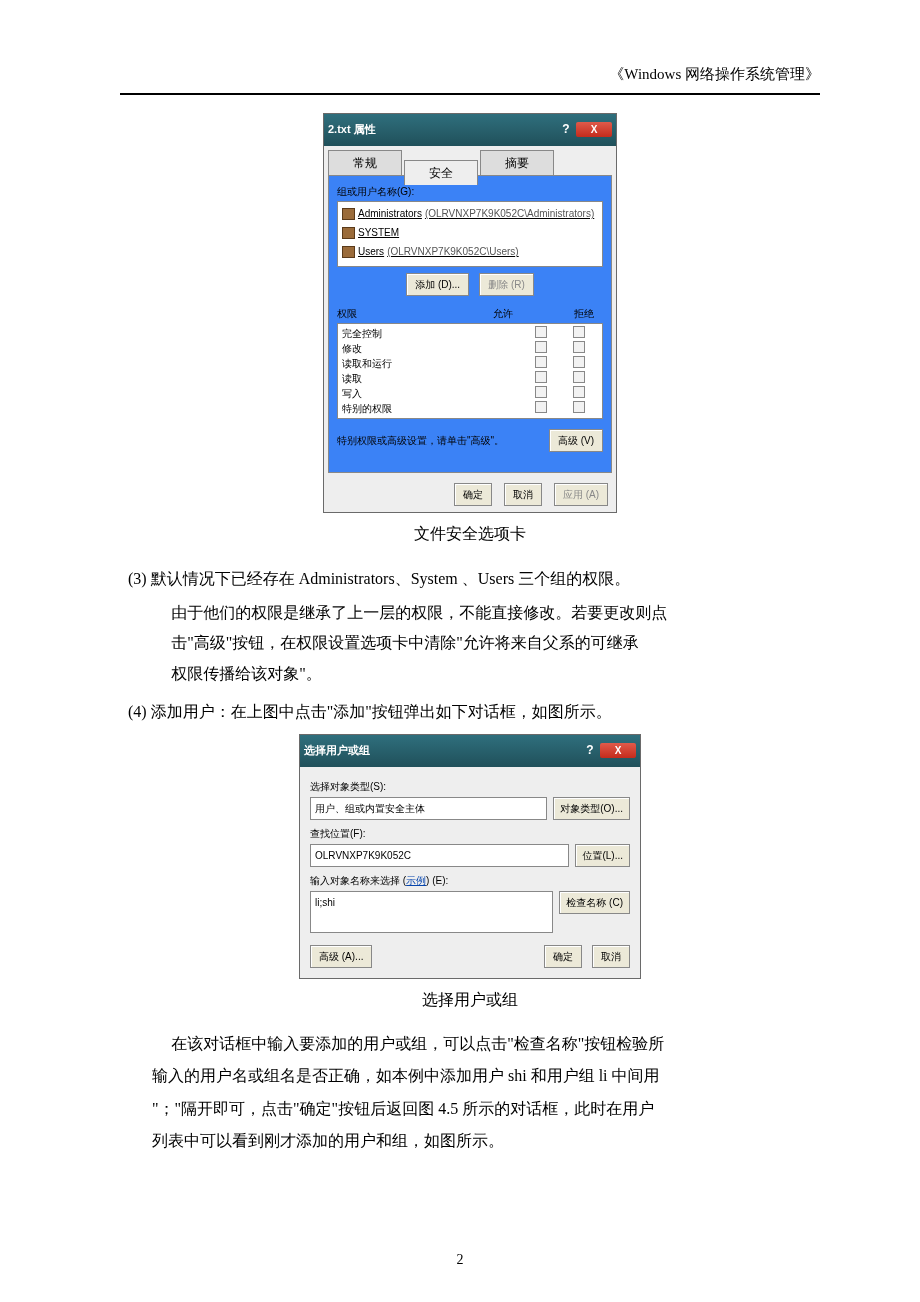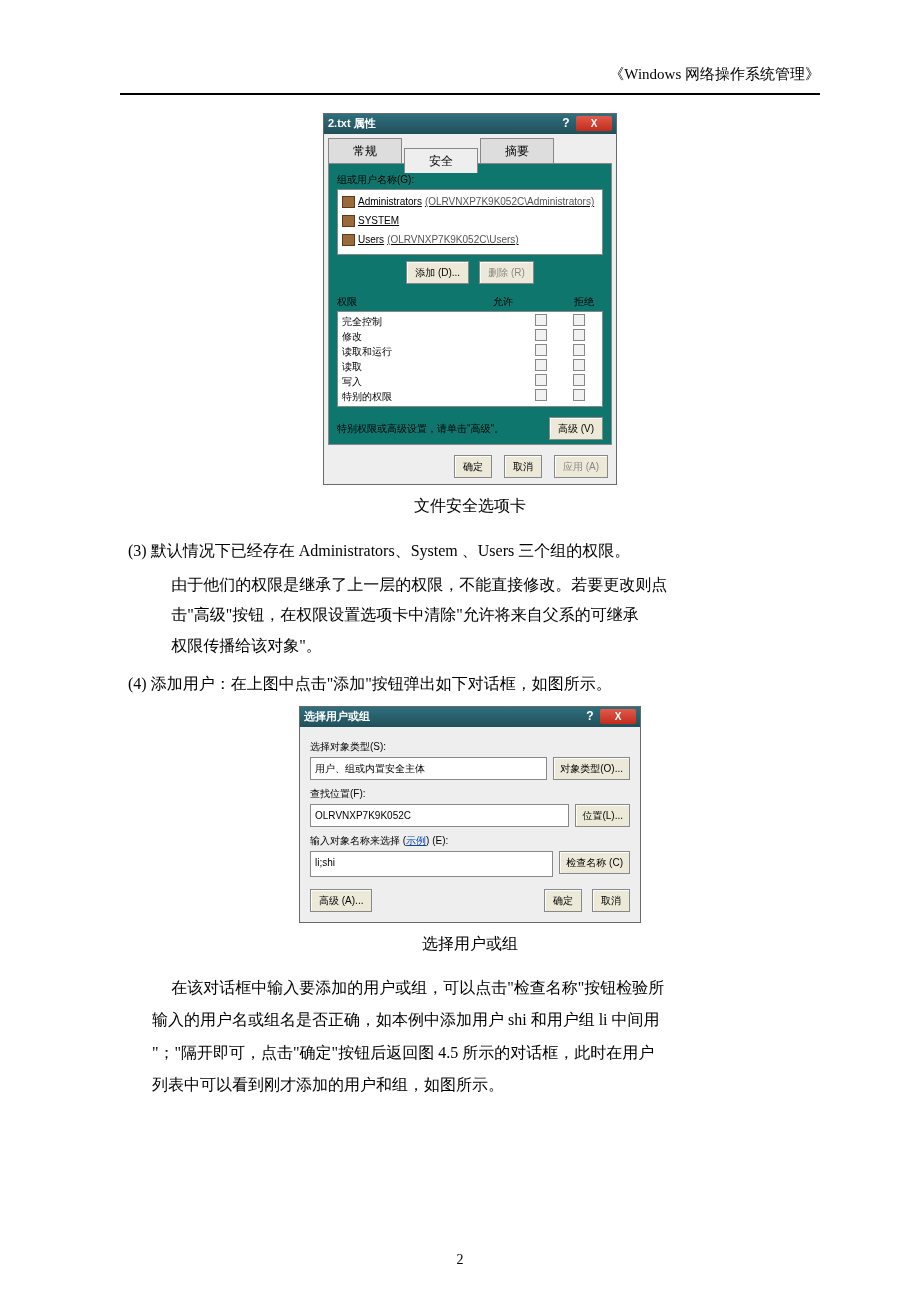--- a/index.html
+++ b/index.html
@@ -12,7 +12,7 @@
   .header-text { text-align:right; font-size:15px; margin-bottom:4px; }
   .header-rule { border-top:2px solid #000; margin-bottom:18px; }
   .win { border:1px solid #6a6a6a; background:#eee; font-family:Tahoma,Arial,sans-serif; font-size:10px; margin:0 auto; }
-  .titlebar { background:linear-gradient(#2f6f7d,#20505a); color:#fff; height:20px; display:flex; align-items:center; padding:0 4px; font-size:11px; font-weight:bold; }
+  .titlebar { background:linear-gradient(#2f6f7d,#20505a); color:#fff; height:32px; display:flex; align-items:center; padding:0 4px; font-size:11px; font-weight:bold; }
   .titlebar .spacer{flex:1;}
   .titlebar .qmark{width:16px;text-align:center;color:#fff;font-weight:bold;font-size:12px;}
   .closebtn{background:linear-gradient(#e05a4a,#c42b1c);width:36px;height:15px;border-radius:2px;display:flex;align-items:center;justify-content:center;color:#fff;font-weight:bold;font-size:10px;margin-left:2px;}

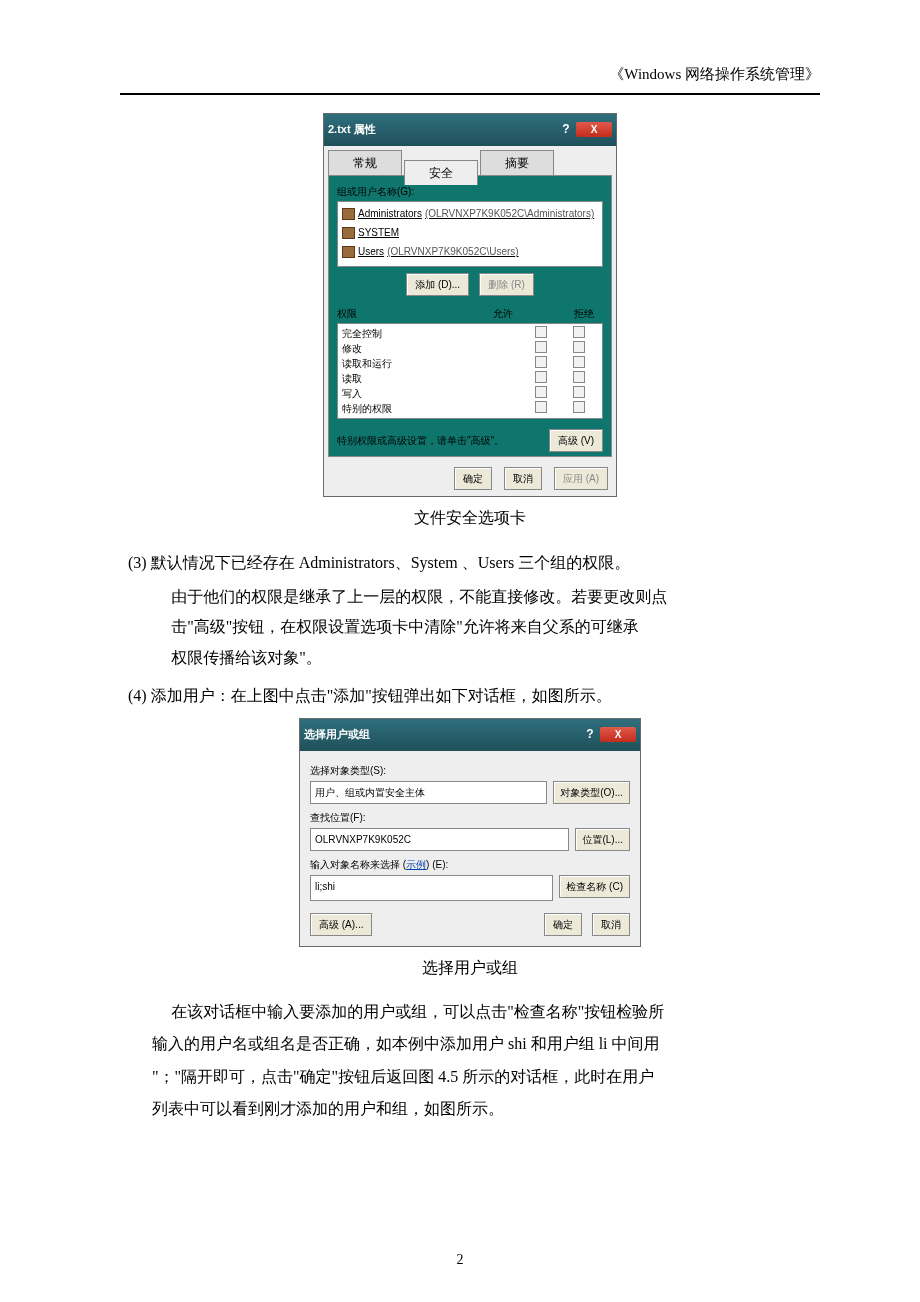--- a/index.html
+++ b/index.html
@@ -19,7 +19,7 @@
   .tabs{display:flex;margin:4px 4px 0 4px;gap:2px;}
   .tab{border:1px solid #888;border-bottom:none;padding:1px 24px;background:#ddd;font-size:12px;}
   .tab.active{background:#eee;position:relative;top:10px;}
-  .tabbody{border:1px solid #888;margin:0 4px 4px 4px;padding:6px 8px 4px 8px;background:#0f766e;}
+  .tabbody{border:1px solid #888;margin:0 4px 4px 4px;padding:6px 8px 20px 8px;background:#3b82f6;}
   .listbox{border:1px solid #888;background:#fff;padding:2px;height:60px;font-size:10px;text-decoration:underline;}
   .listrow{display:flex;align-items:center;gap:3px;padding:0 2px;}
   .picon{width:11px;height:10px;background:#9a6b3a;border:1px solid #5a3a1a;display:inline-block;}

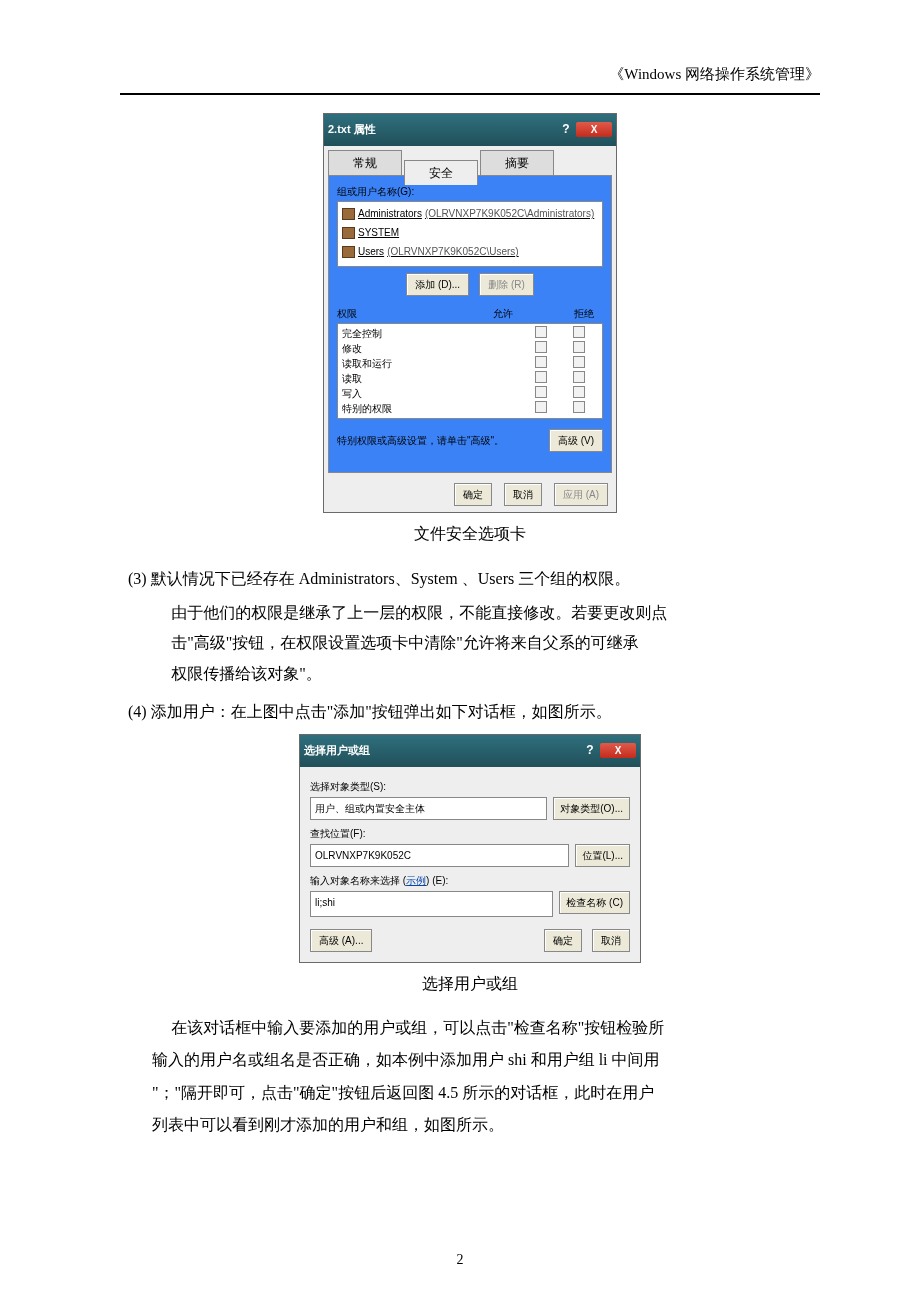--- a/index.html
+++ b/index.html
@@ -182,7 +182,7 @@
         <span>输入对象名称来选择 (</span><span class="link">示例</span><span>) (E):</span>
       </div>
       <div class="frow" style="align-items:flex-start;">
-        <span class="field field2" style="height:26px;">li;shi</span>
+        <span class="field field2" style="height:42px;">li;shi</span>
         <span class="rbtn">检查名称 (C)</span>
       </div>
     </div>

